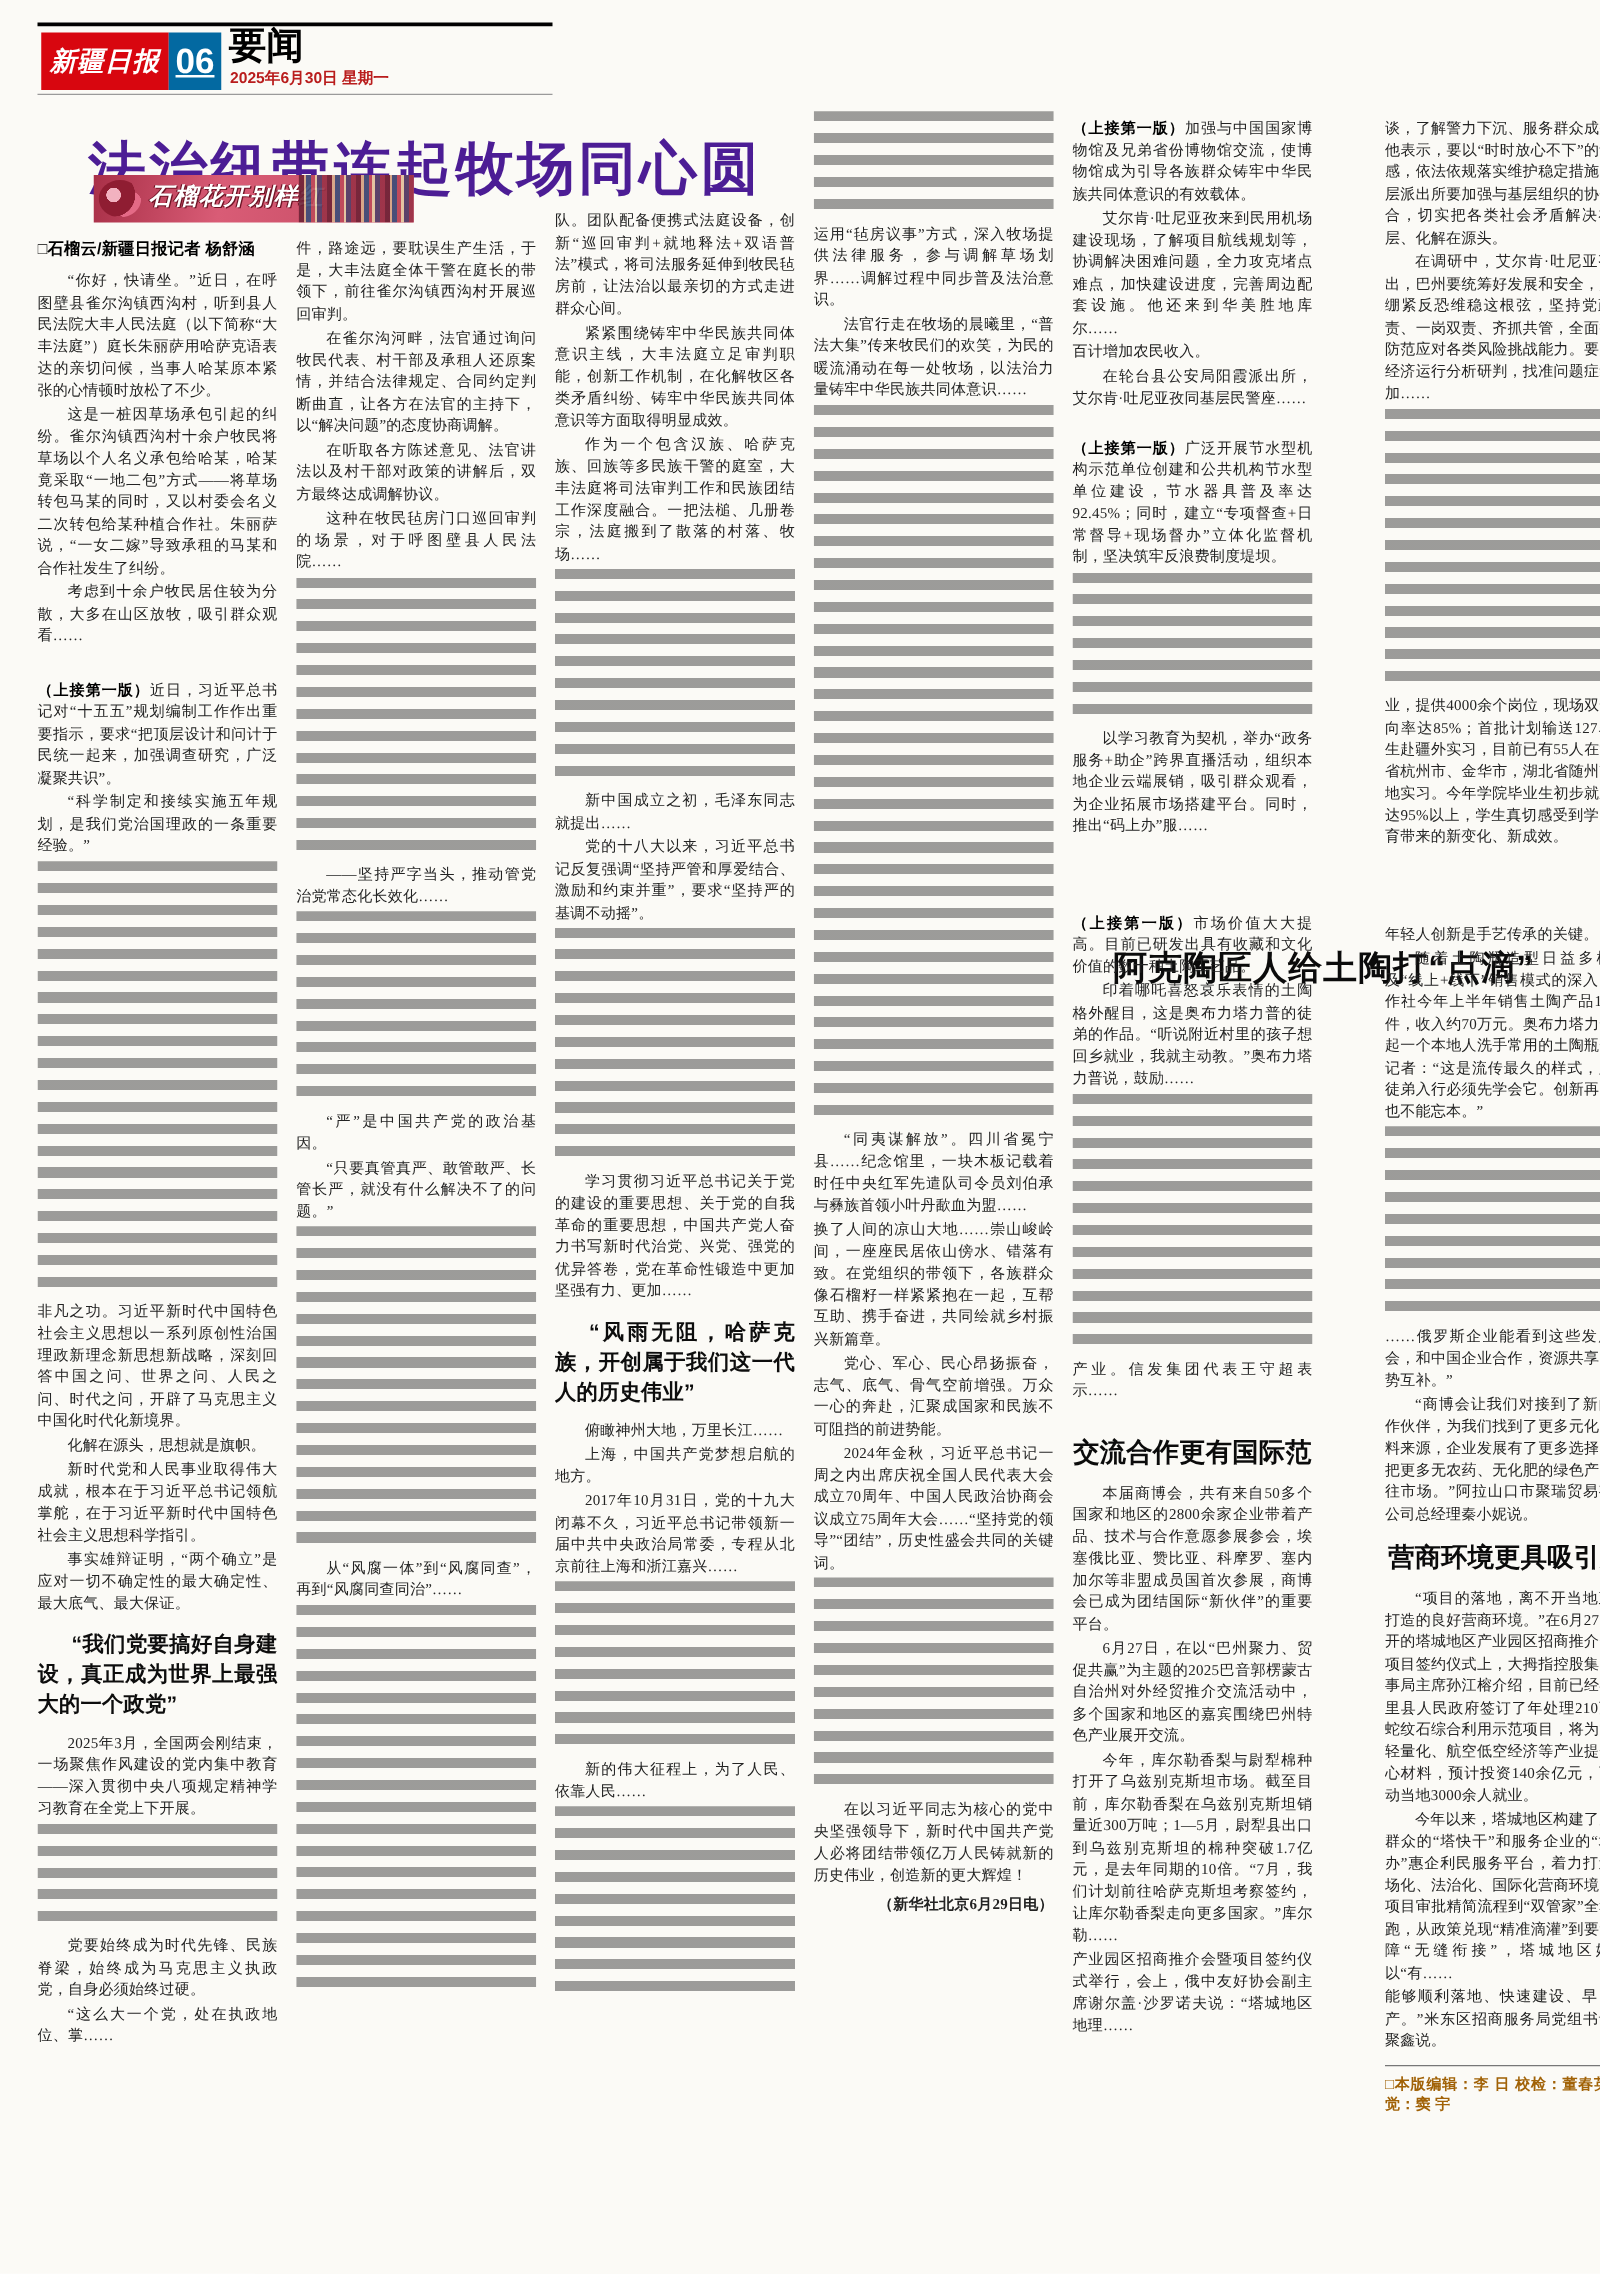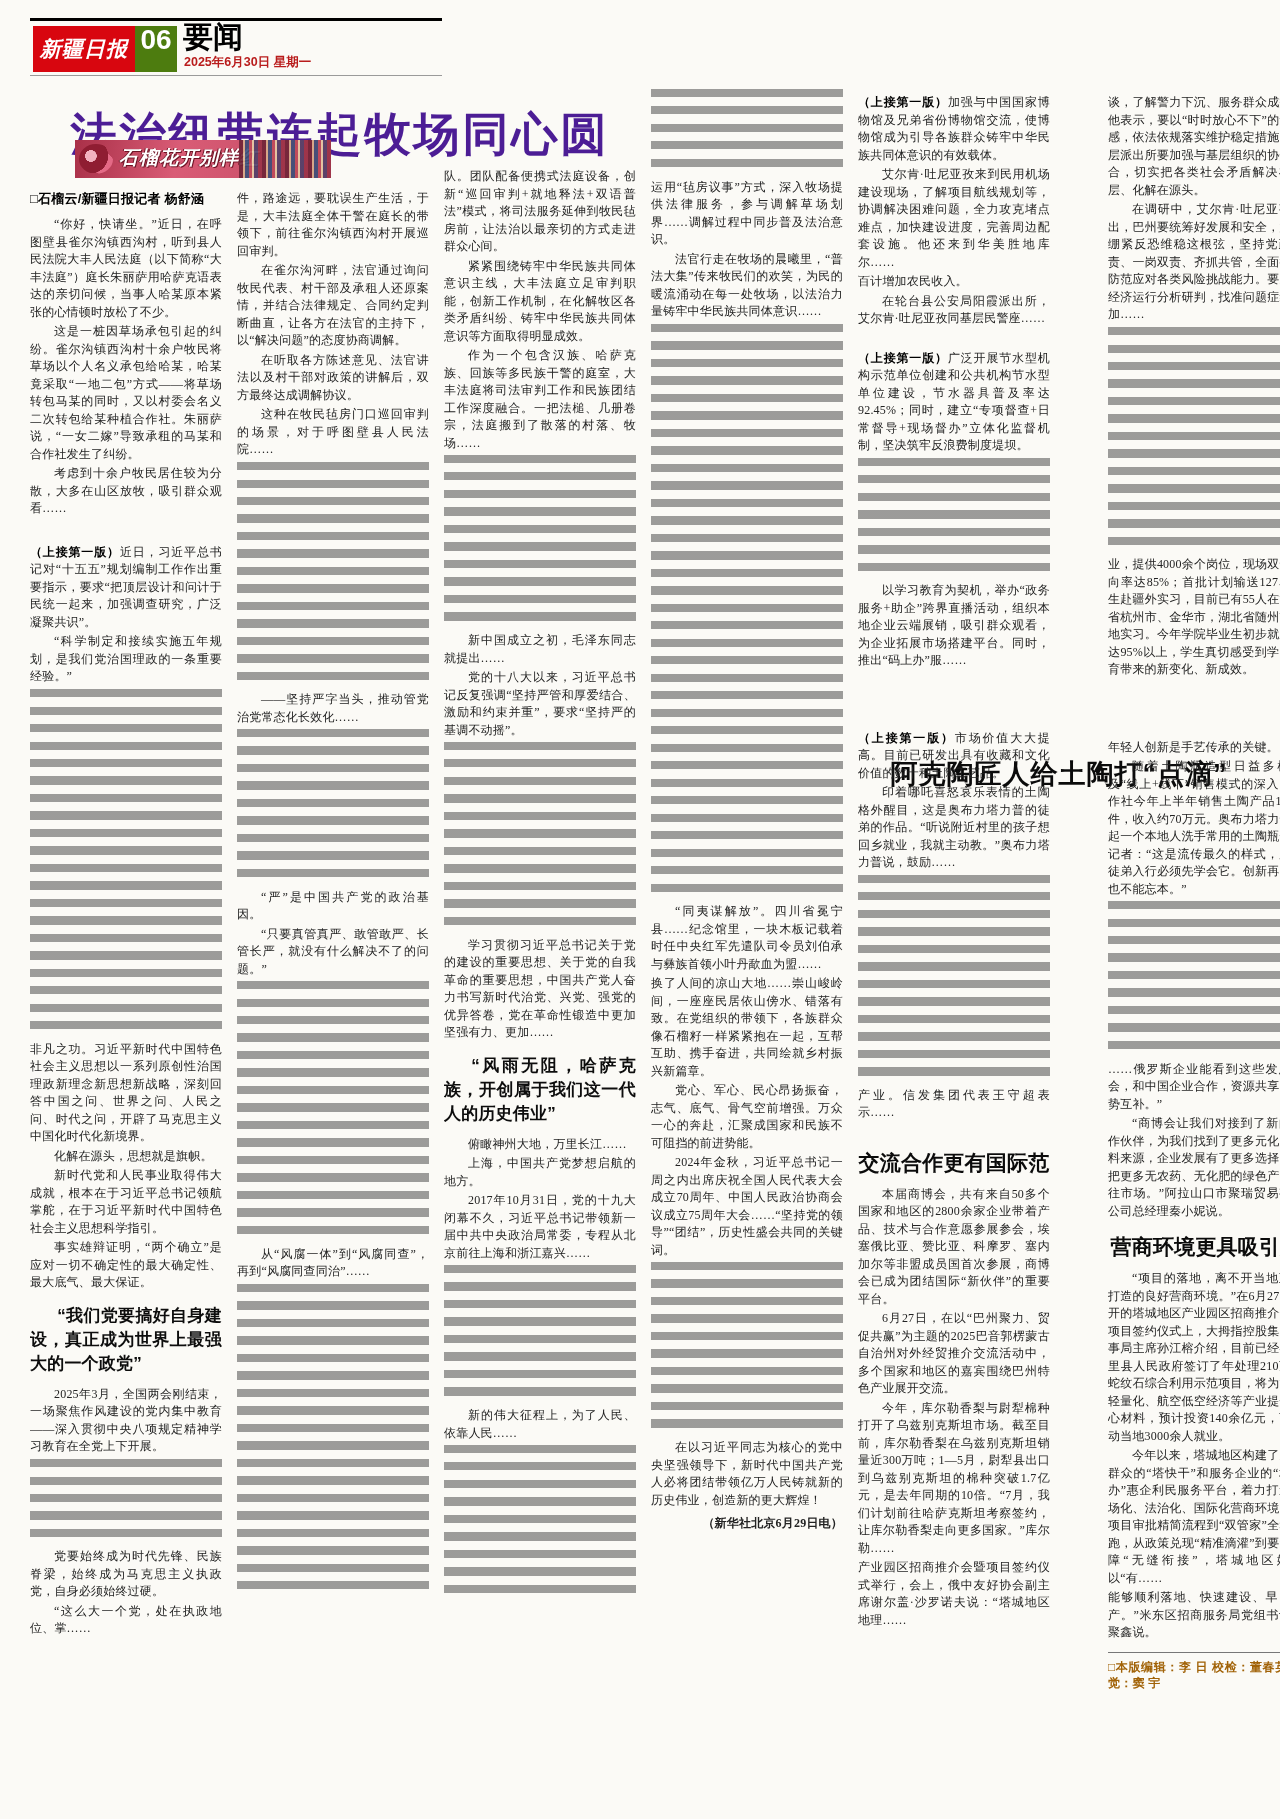--- a/index.html
+++ b/index.html
@@ -10,9 +10,9 @@
   .paperbox{position:absolute;left:33px;top:26px;width:102px;height:46px;background:#d8060f;
         color:#fff;display:flex;align-items:center;justify-content:center;
         font:italic 700 21px/1 "Liberation Serif",serif;letter-spacing:1px;}
-  .pagenumbox{position:absolute;left:135px;top:26px;width:42px;height:46px;background:#4d7c0f;
-        color:#fff;display:flex;align-items:flex-start;justify-content:center;
-        font:800 28px/1 "Liberation Sans",sans-serif;}
+  .pagenumbox{position:absolute;left:135px;top:26px;width:42px;height:46px;background:#0369a1;
+        color:#fff;display:flex;align-items:center;justify-content:center;
+        font:800 28px/1 "Liberation Sans",sans-serif;text-decoration:underline;}
   .sectionname{position:absolute;left:183px;top:22px;font:900 30px/1 "Liberation Sans",sans-serif;color:#000;}
   .dateline{position:absolute;left:184px;top:56px;font:700 12.5px/1 "Liberation Sans",sans-serif;color:#b91c1c;}
   .main-headline{position:absolute;left:30px;top:76px;width:620px;text-align:center;

